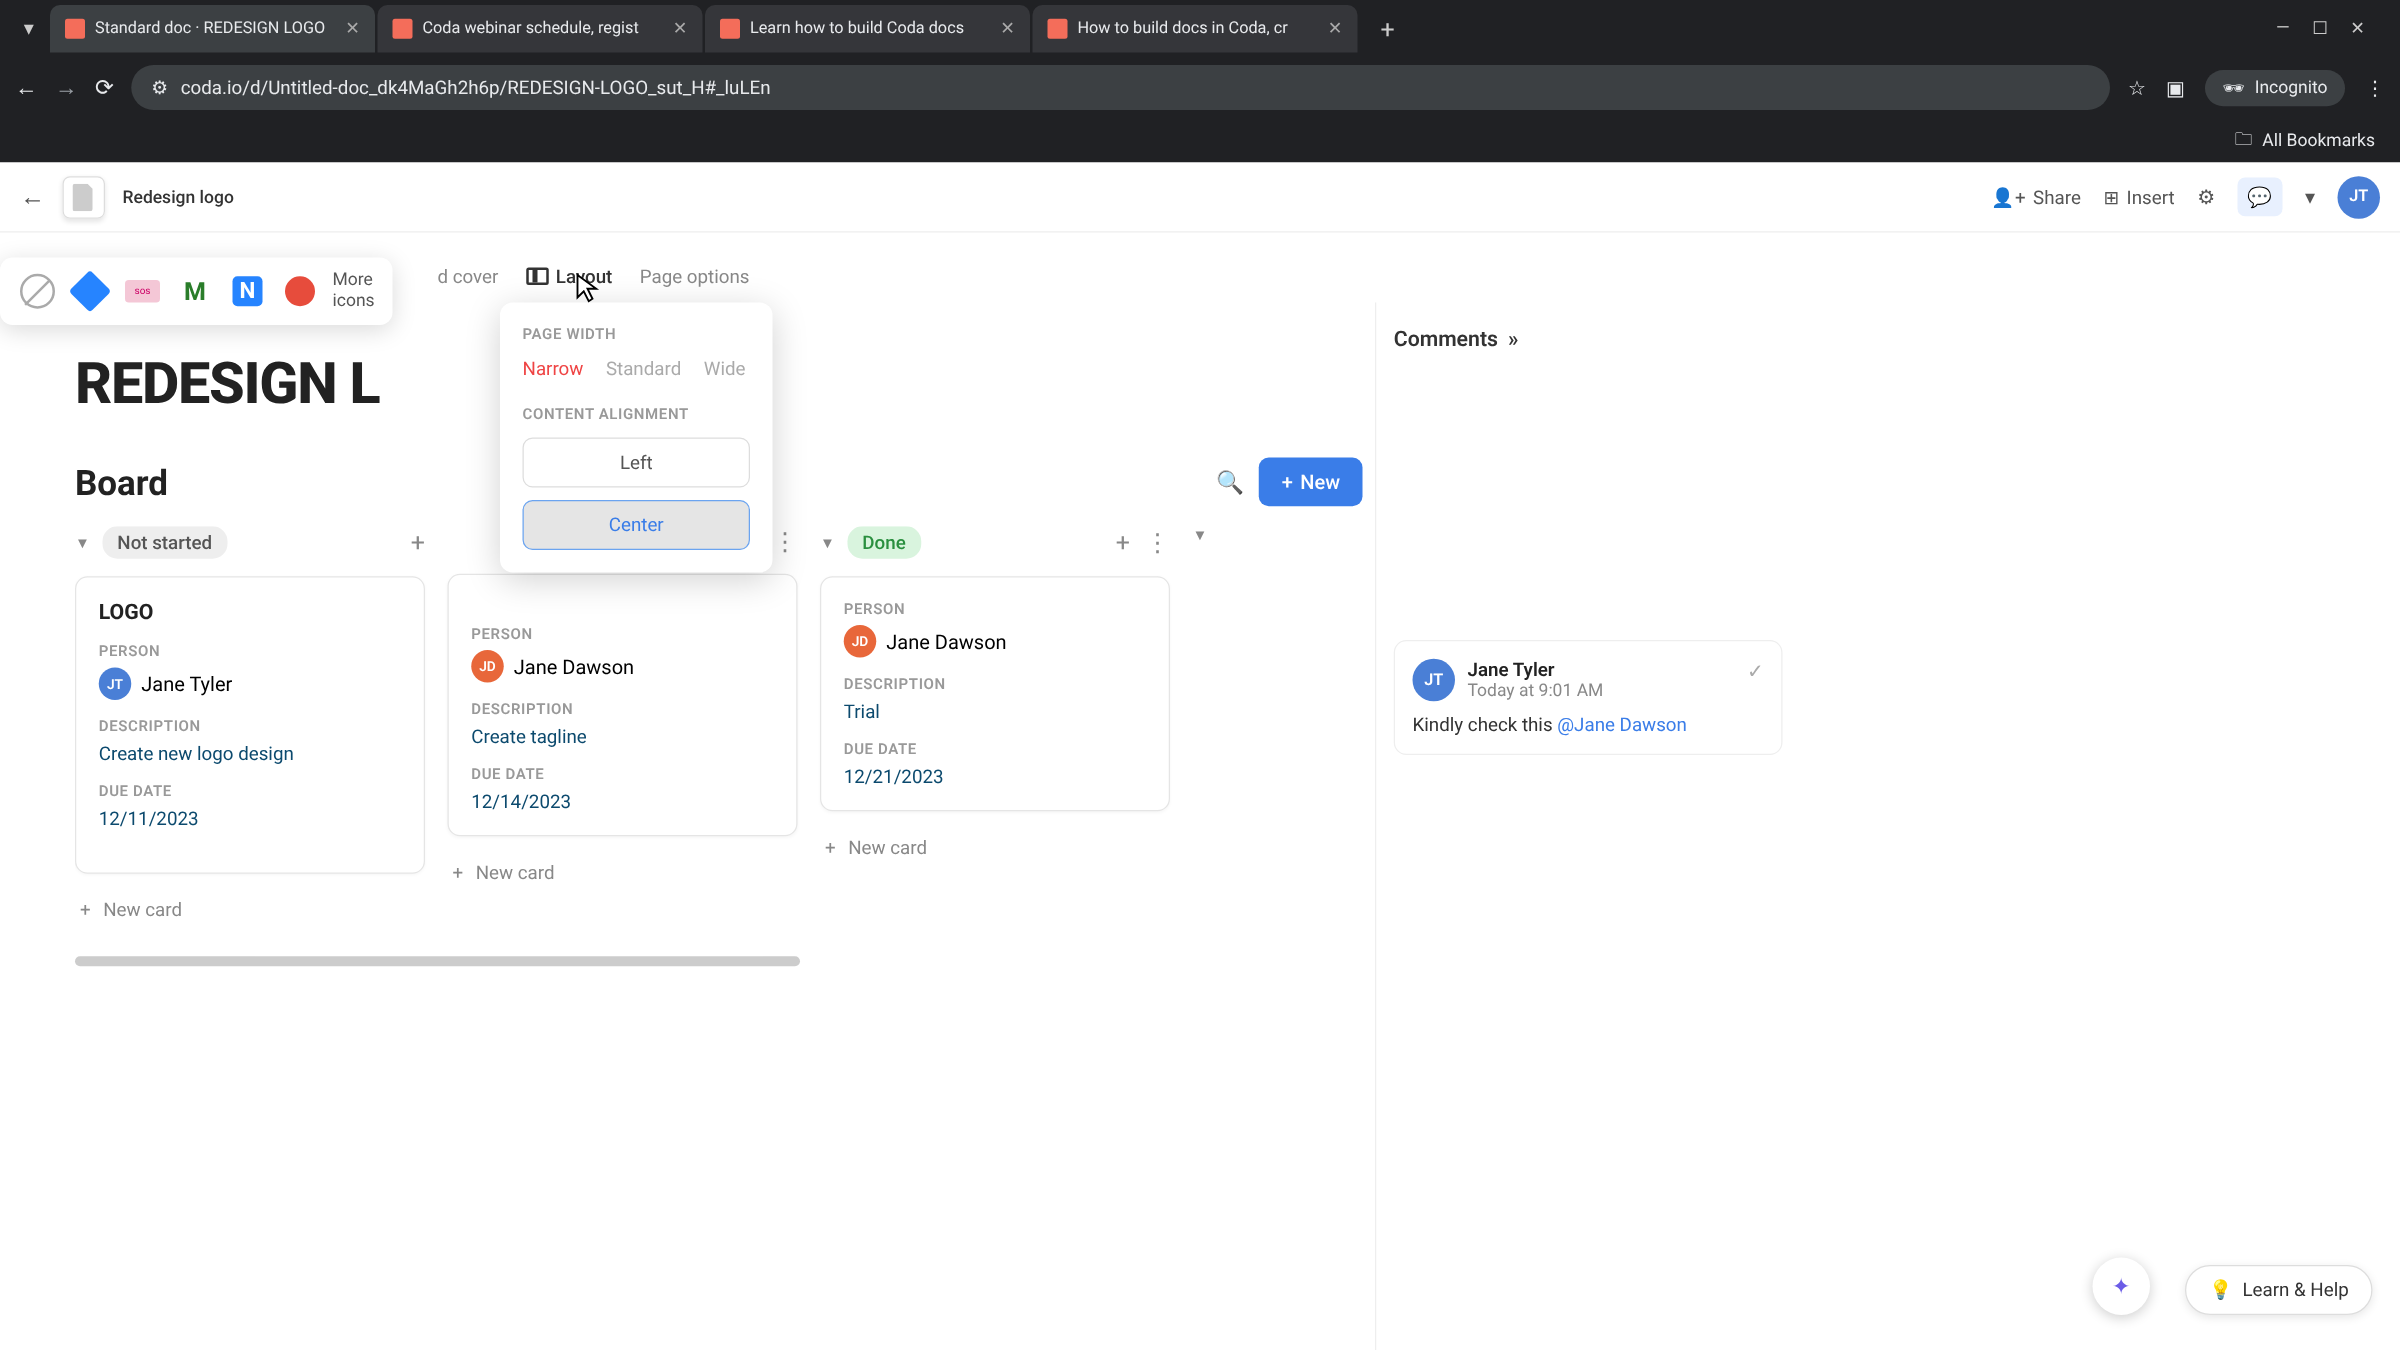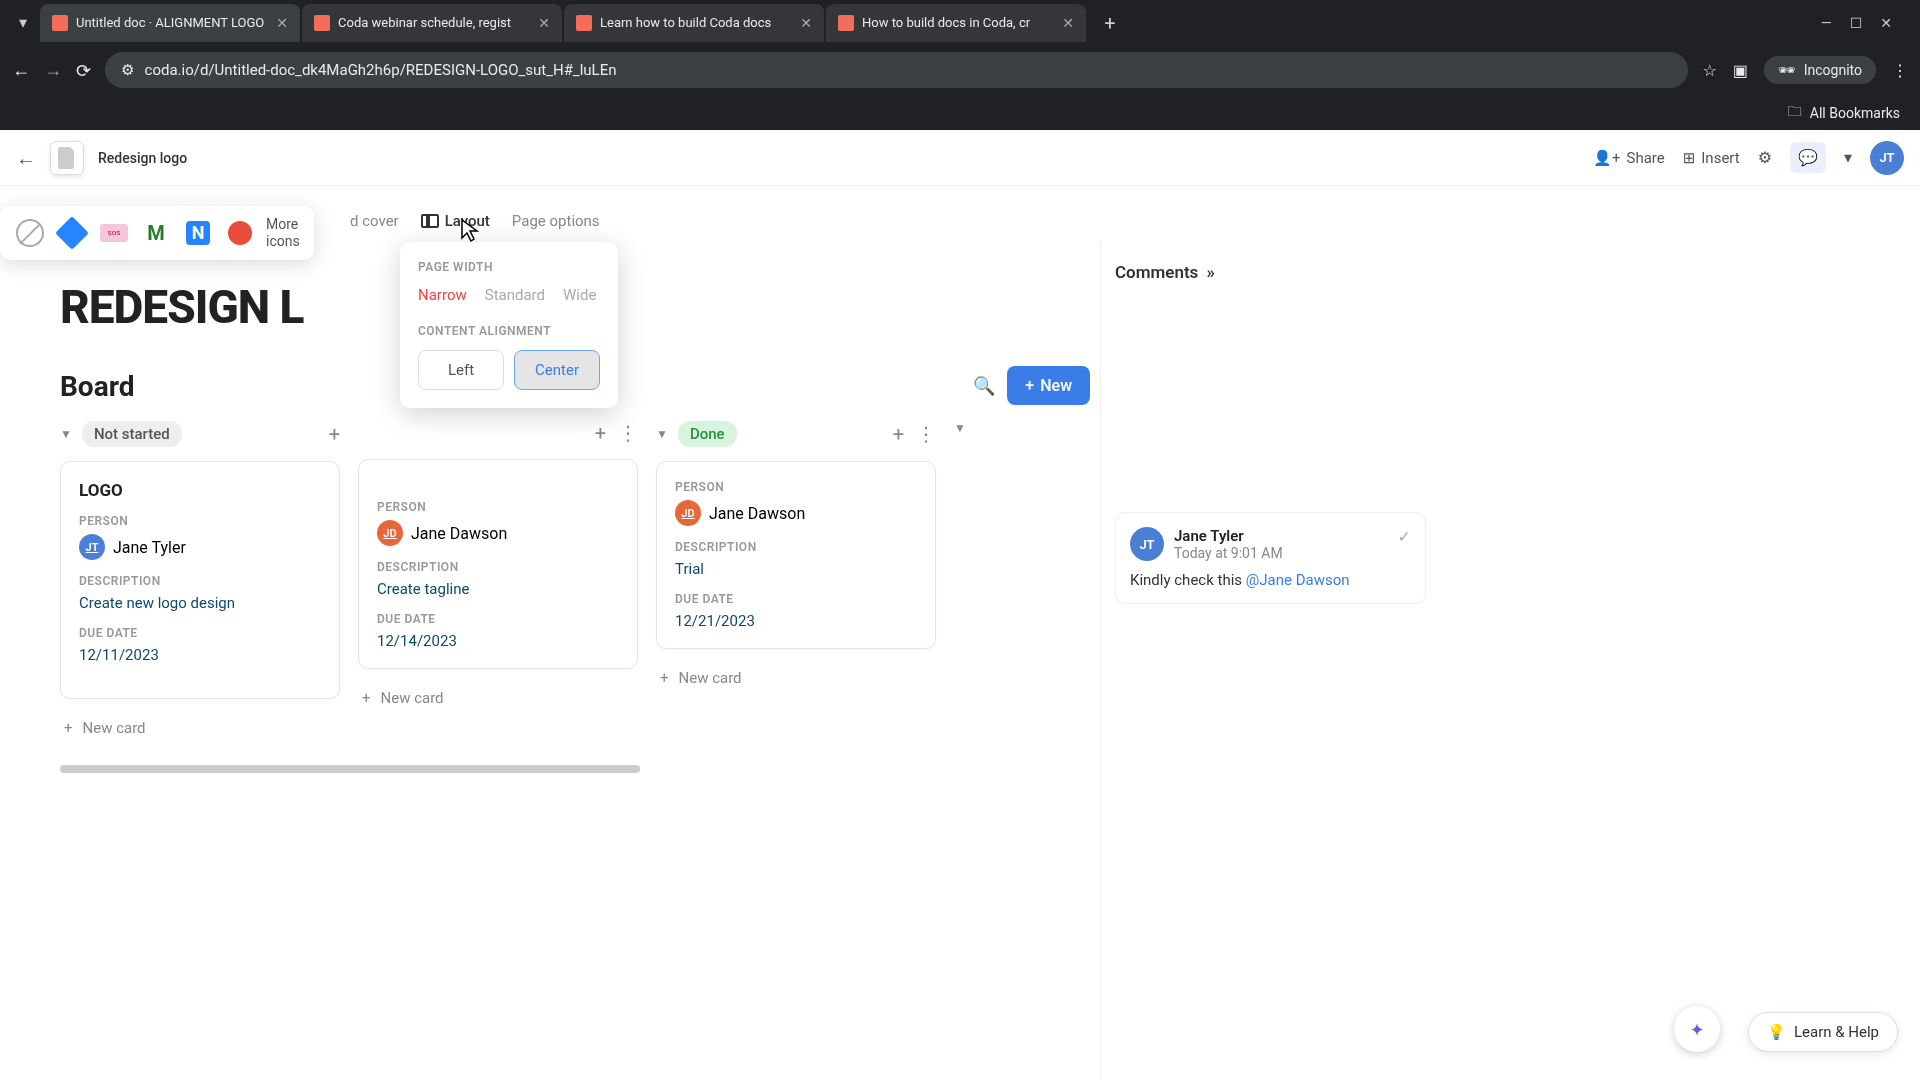--- a/index.html
+++ b/index.html
@@ -127,7 +127,7 @@
     <div class="tab-dropdown">▾</div>
     <div class="tab active">
       <span class="favicon"></span>
-      <span class="title">Untitled doc · ALIGNMENT LOGO</span>
+      <span class="title">Standard doc · REDESIGN LOGO</span>
       <span class="close">✕</span>
     </div>
     <div class="tab">

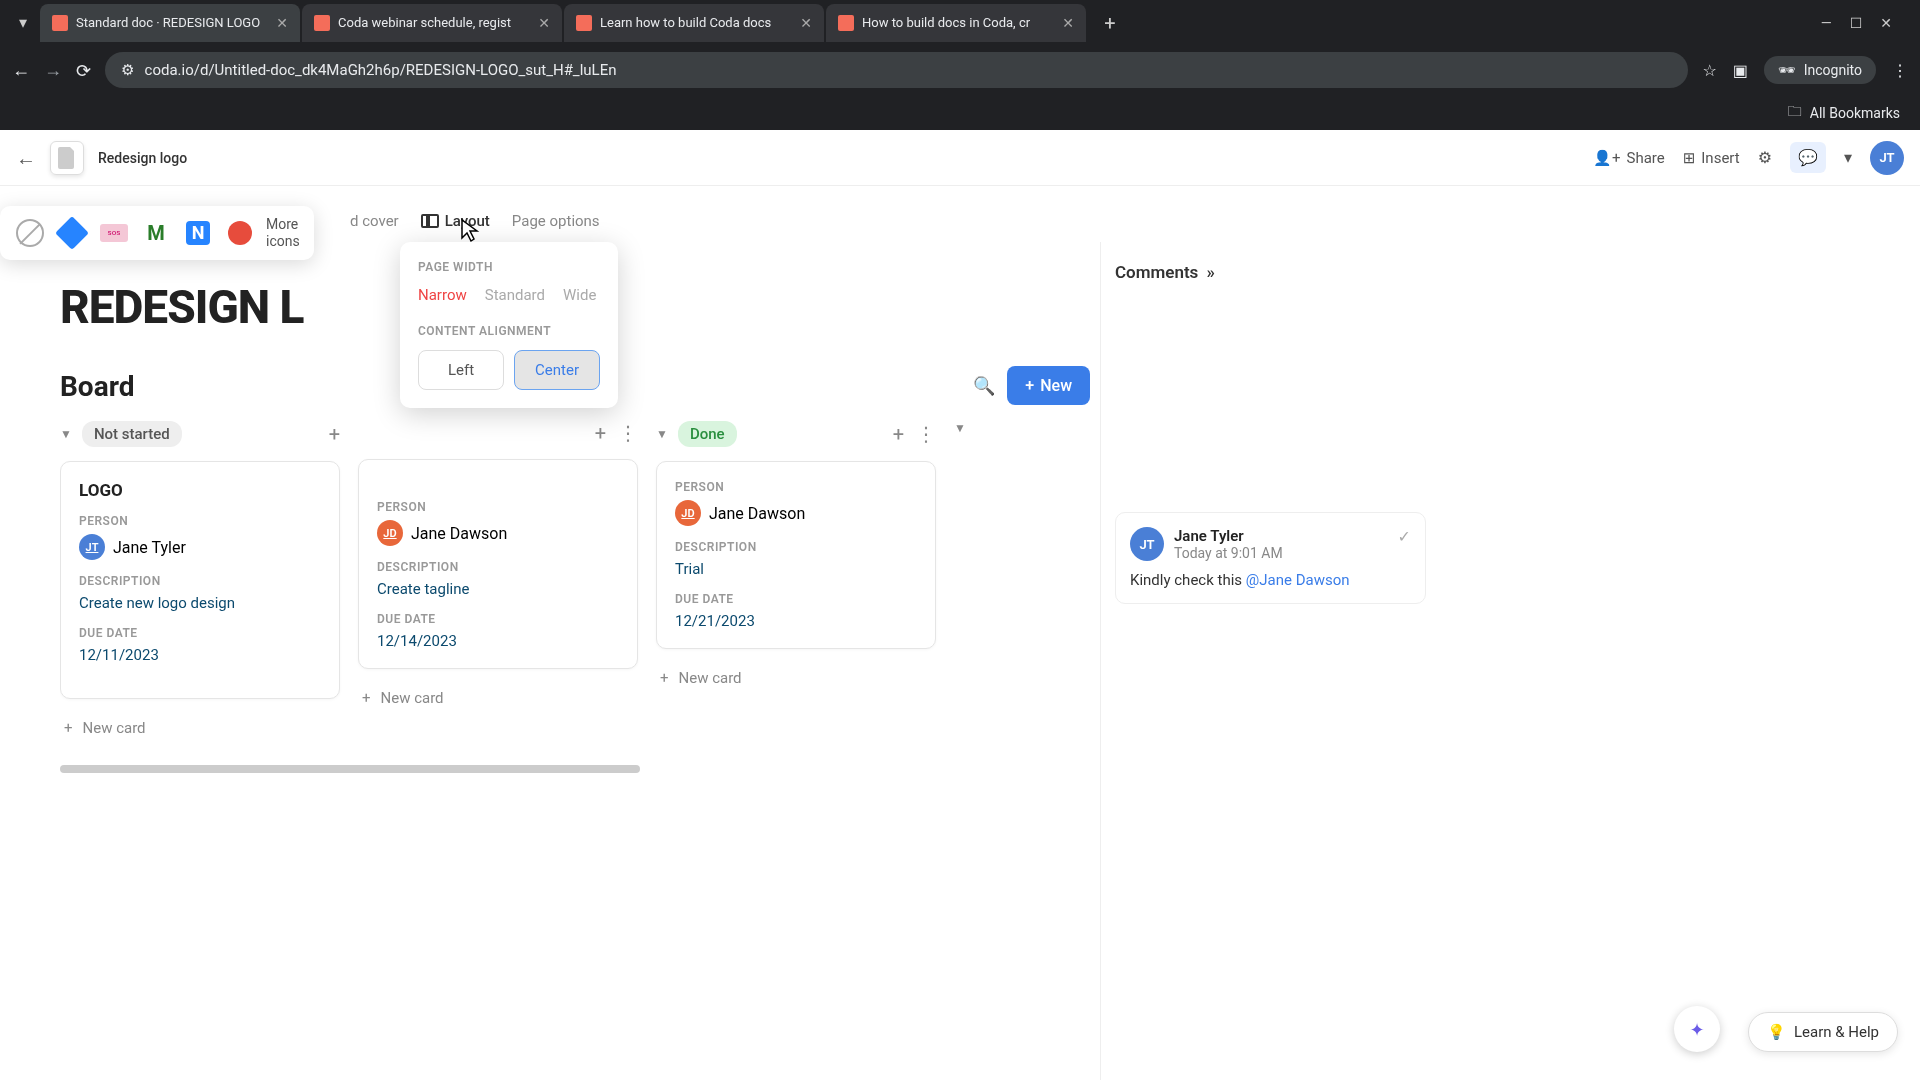--- a/index.html
+++ b/index.html
@@ -68,7 +68,7 @@
 .width-options { display: flex; gap: 18px; margin-bottom: 20px; font-size: 15px; }
 .width-options .opt { color: #aaa; }
 .width-options .opt.selected { color: #ef4444; }
-.align-options { display: flex; gap: 10px; }
+.align-options { display: flex; gap: 10px; flex-direction: column; }
 .align-btn { flex: 1; padding: 10px; border: 1px solid #ddd; border-radius: 8px; text-align: center; font-size: 15px; color: #555; background: #fff; }
 .align-btn.selected { border-color: #6ba4f0; background: #e5e5e5; color: #3a7de8; }
 

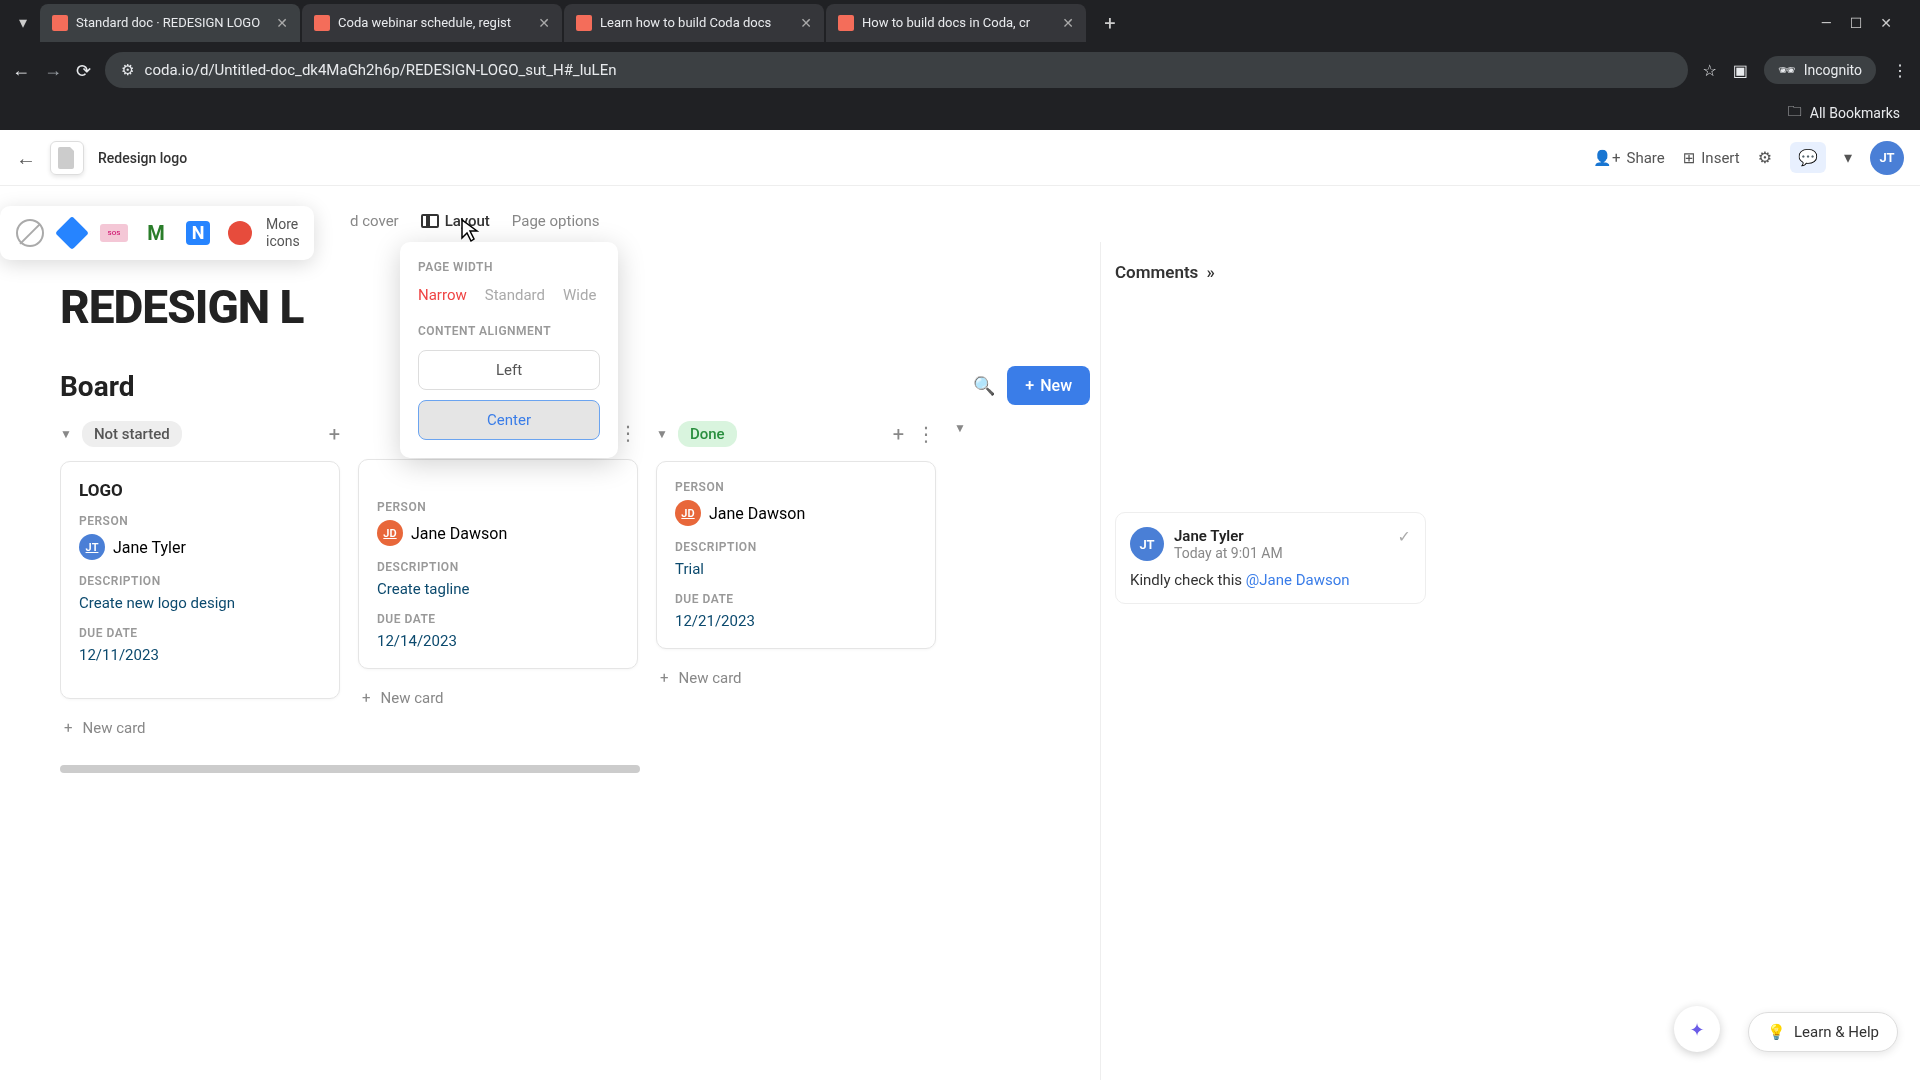--- a/index.html
+++ b/index.html
@@ -93,7 +93,7 @@
 .card-title { font-size: 17px; font-weight: 700; color: #222; margin-bottom: 14px; }
 .card-label { font-size: 12px; color: #999; letter-spacing: 0.5px; font-weight: 600; margin-bottom: 6px; }
 .person-row { display: flex; align-items: center; gap: 8px; margin-bottom: 14px; }
-.person-avatar { width: 26px; height: 26px; border-radius: 50%; color: #fff; font-size: 11px; font-weight: 600; display: flex; align-items: center; justify-content: center; text-decoration: underline; }
+.person-avatar { width: 26px; height: 26px; border-radius: 50%; color: #fff; font-size: 11px; font-weight: 600; display: flex; align-items: center; justify-content: center; }
 .av-jt { background: #4a7fd6; }
 .av-jd { background: #e8673a; }
 .card-text { font-size: 15px; color: #0c4a6e; margin-bottom: 14px; }

